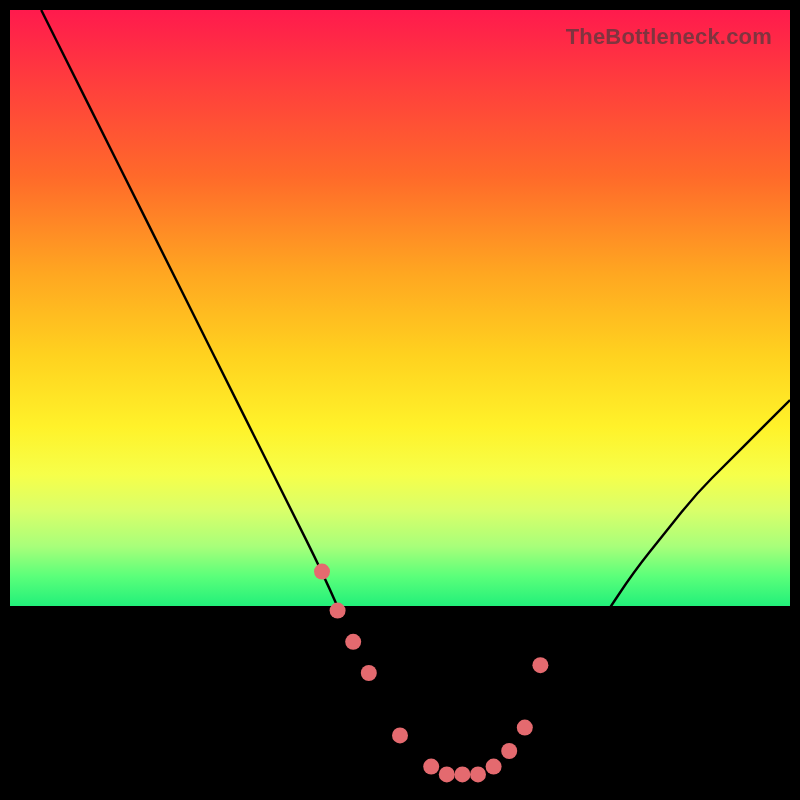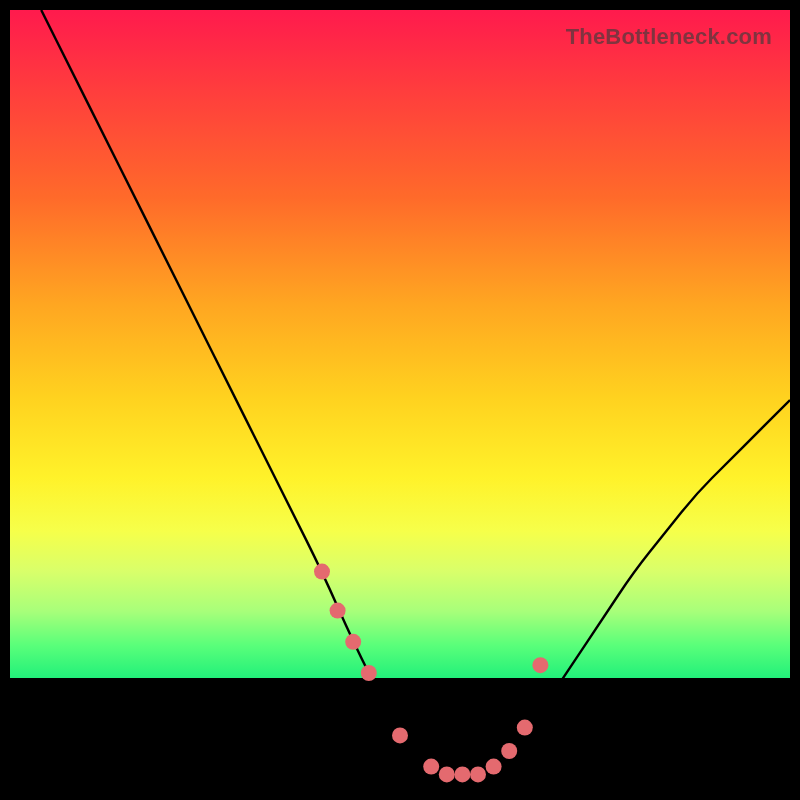--- a/index.html
+++ b/index.html
@@ -22,7 +22,7 @@
     left: 10px;
     top: 10px;
     width: 780px;
-    height: 668px;
+    height: 596px;
     background: linear-gradient(to bottom,
       #ff1a4d 0%,
       #ff3d3d 12%,

